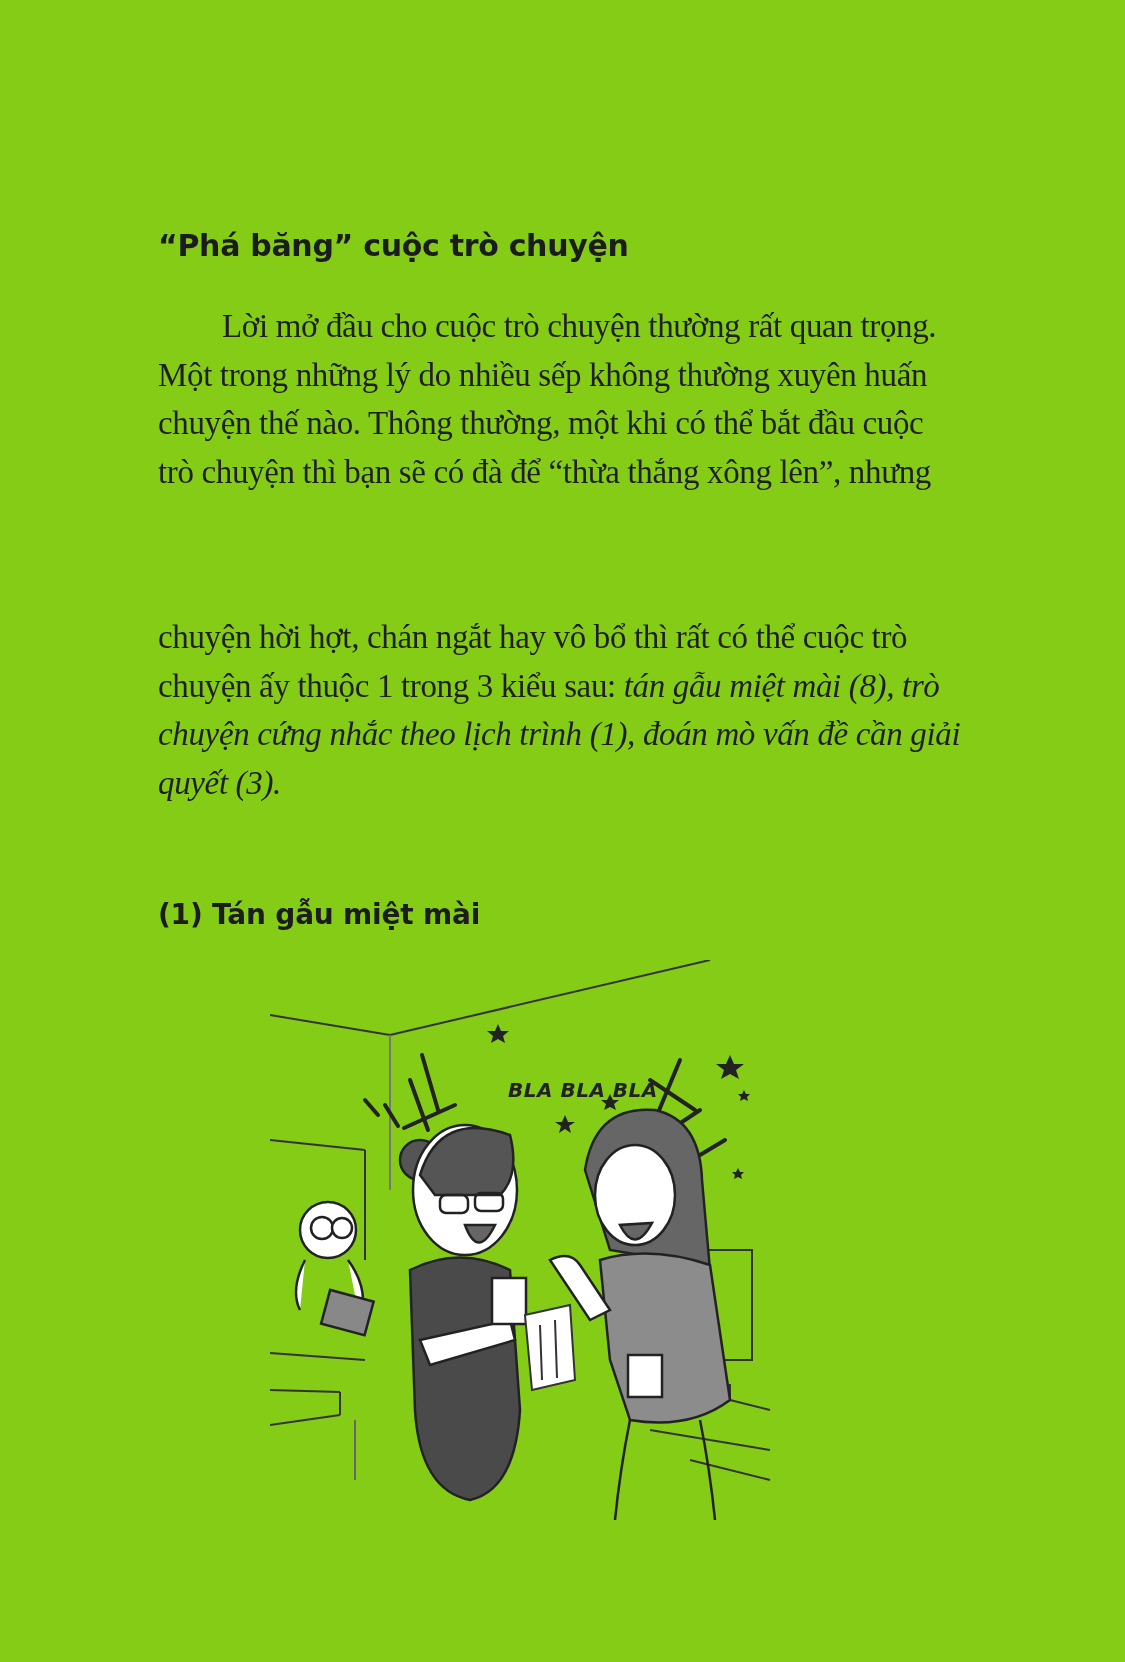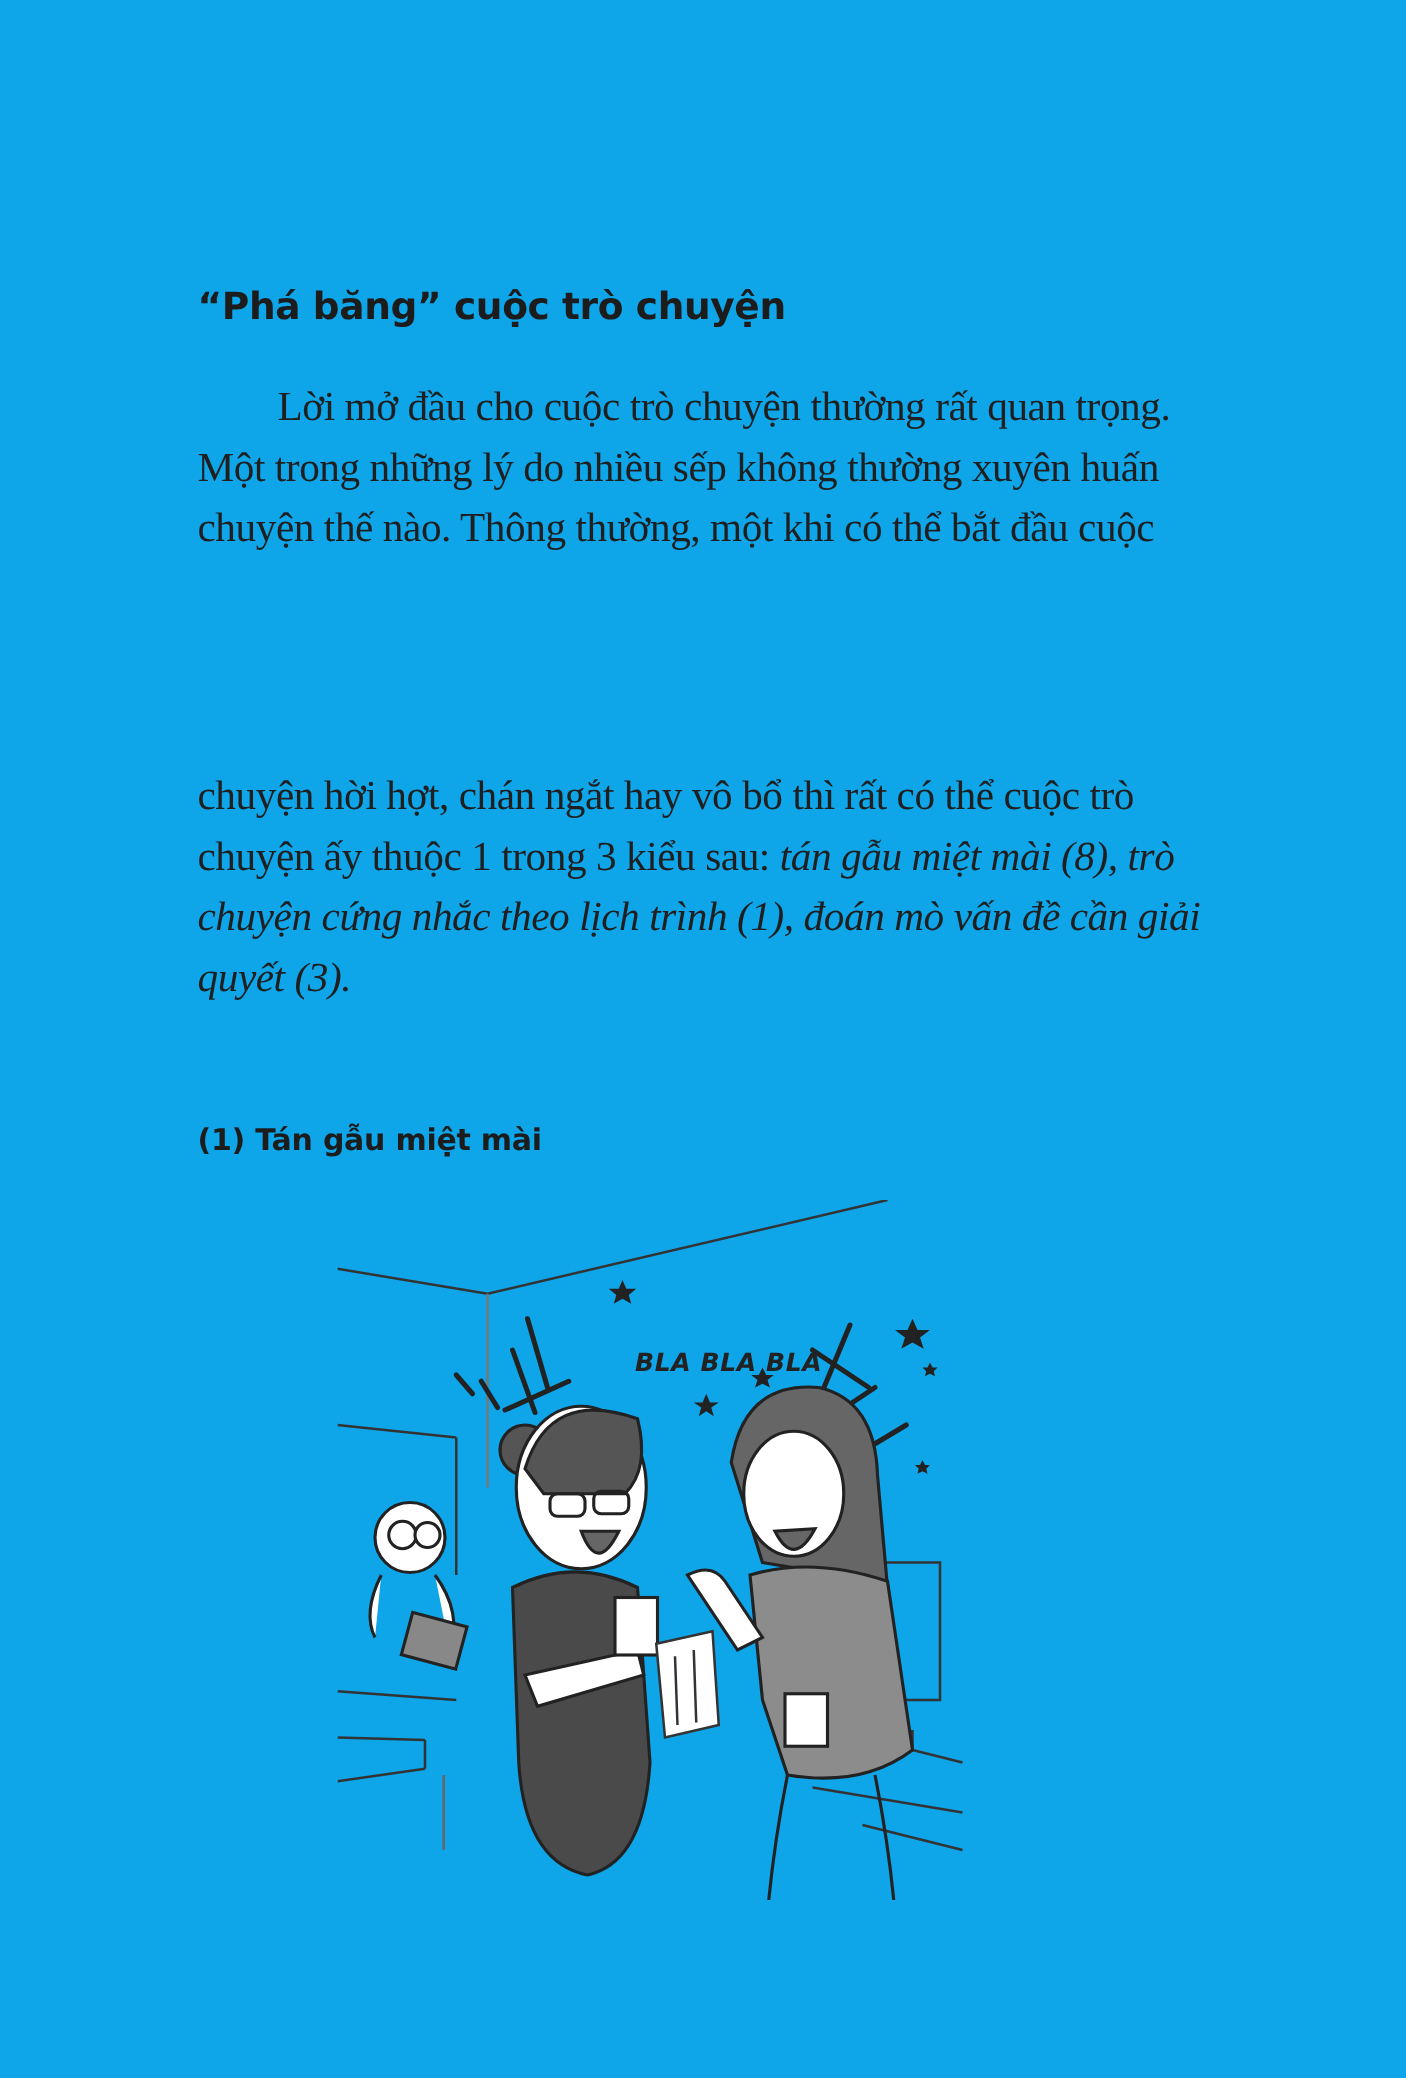--- a/index.html
+++ b/index.html
@@ -4,7 +4,7 @@
   <style>
     html, body { margin: 0; padding: 0; background: #ffffff; }
     body { width: 1125px; height: 1662px; position: relative; overflow: hidden; color: #1f1f1f; }
-    .page { position: absolute; left: 0; top: 0; width: 1125px; height: 1662px; background: #0ea5e9; }
+    .page { position: absolute; left: 0; top: 0; width: 1125px; height: 1662px; background: #84cc16; }
     .heading {
       position: absolute; left: 158px; top: 228px;
       font-family: "DejaVu Sans", sans-serif; font-weight: bold; font-size: 30px;

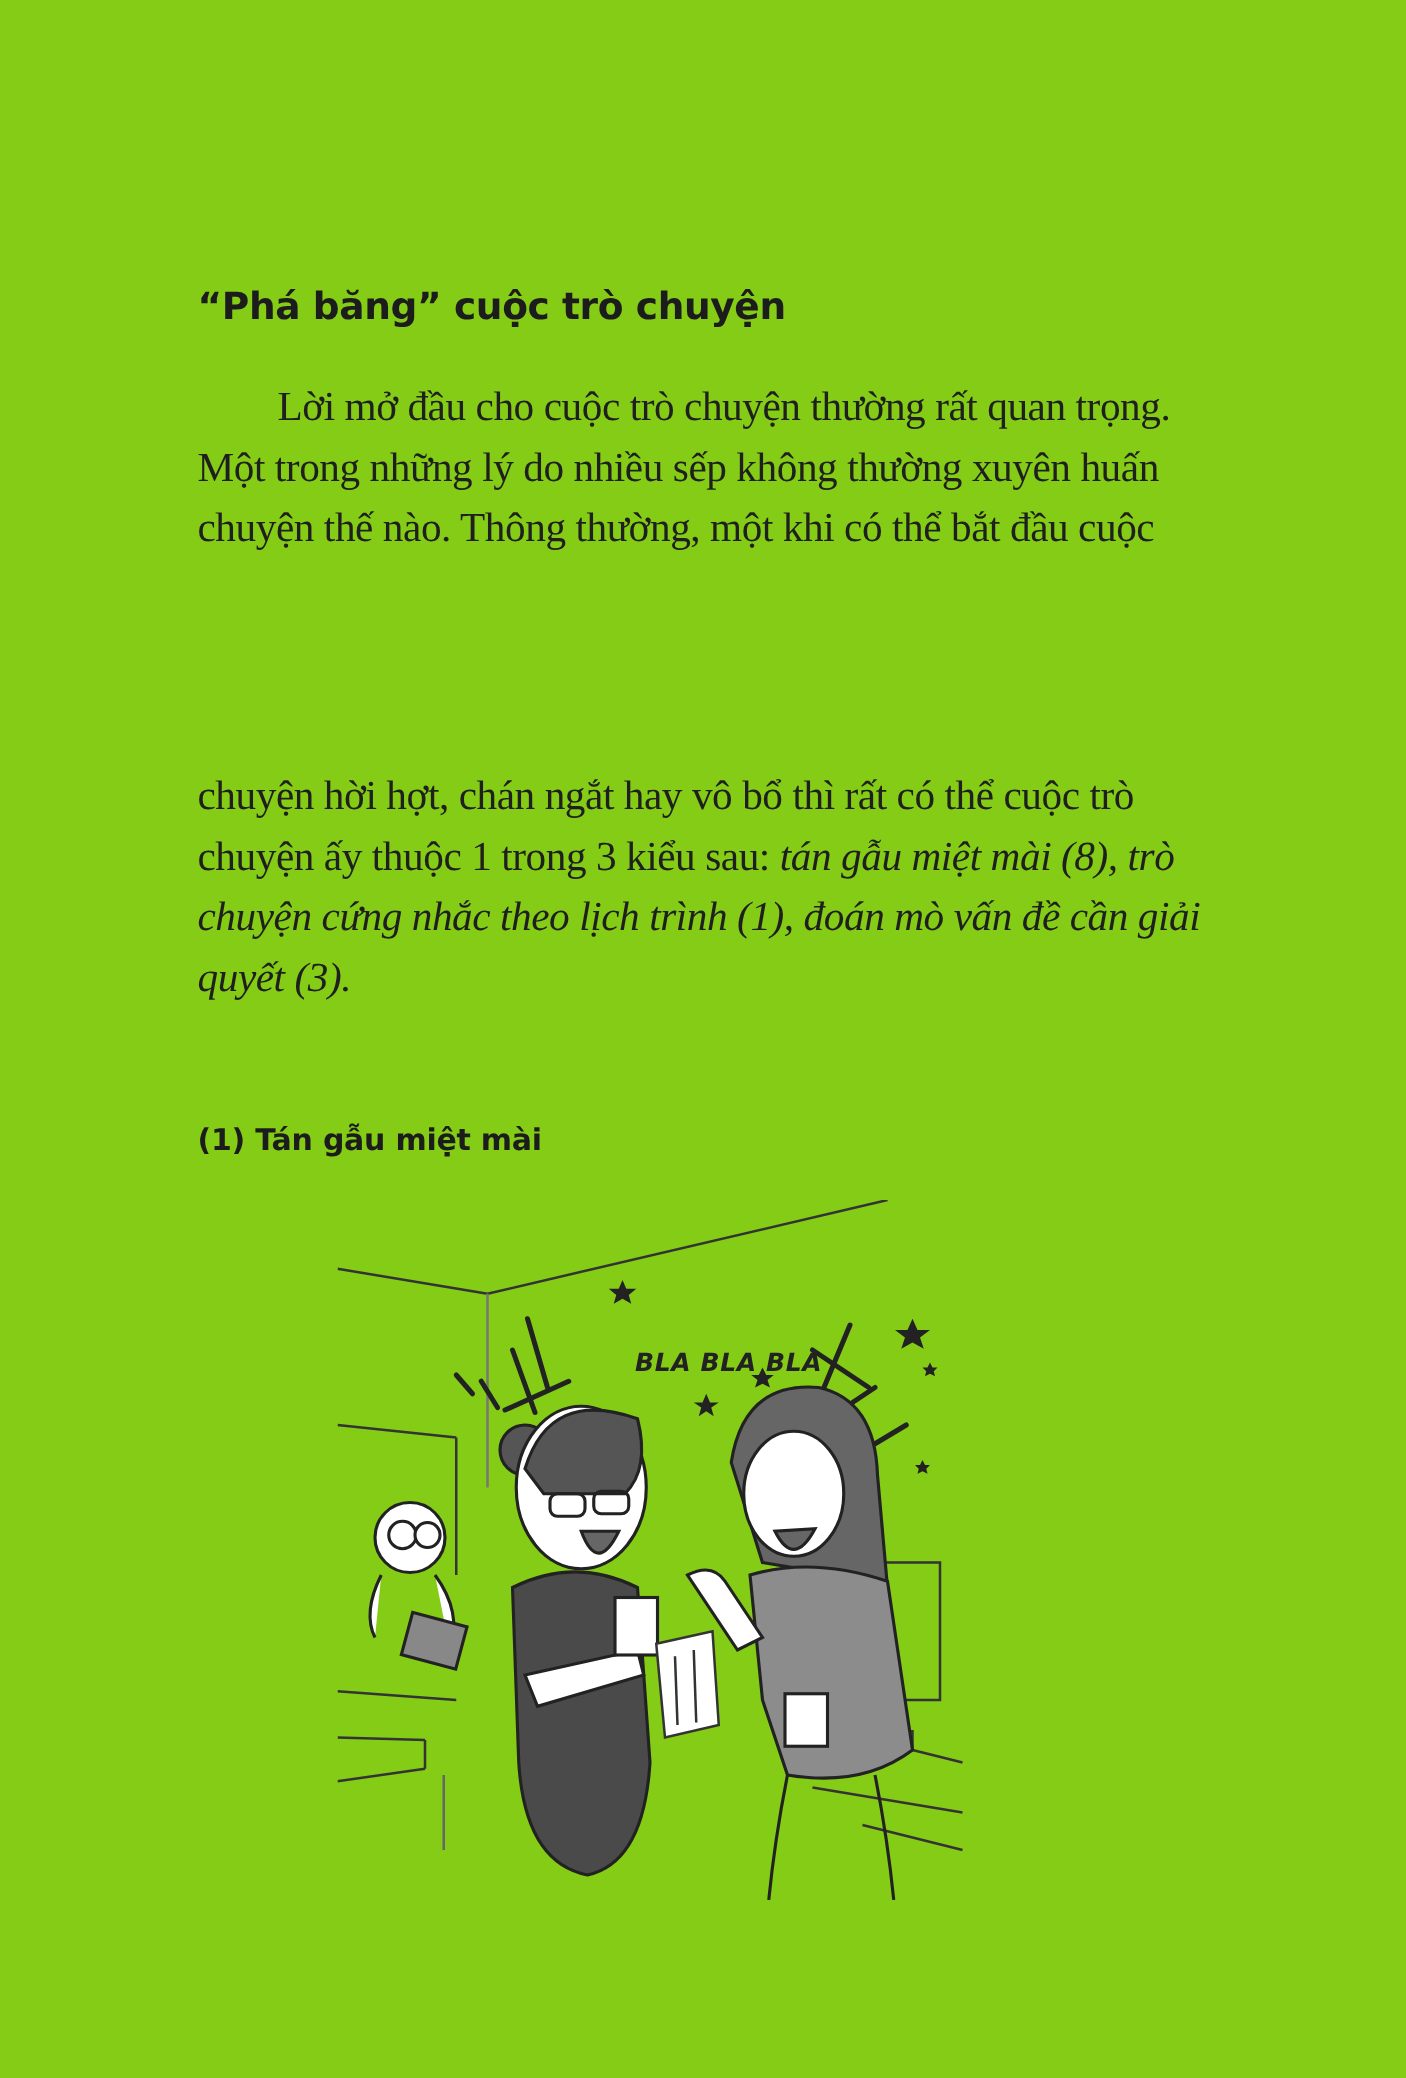--- a/index.html
+++ b/index.html
@@ -43,6 +43,7 @@
     <span class="line indent">Lời mở đầu cho cuộc trò chuyện thường rất quan trọng.</span>
     <span class="line">Một trong những lý do nhiều sếp không thường xuyên huấn</span>
     <span class="line">chuyện thế nào. Thông thường, một khi có thể bắt đầu cuộc</span>
+    <span class="line">trò chuyện thì bạn sẽ có đà để “thừa thắng xông lên”, nhưng</span>
   </p>
 
   <p class="body-text p2">

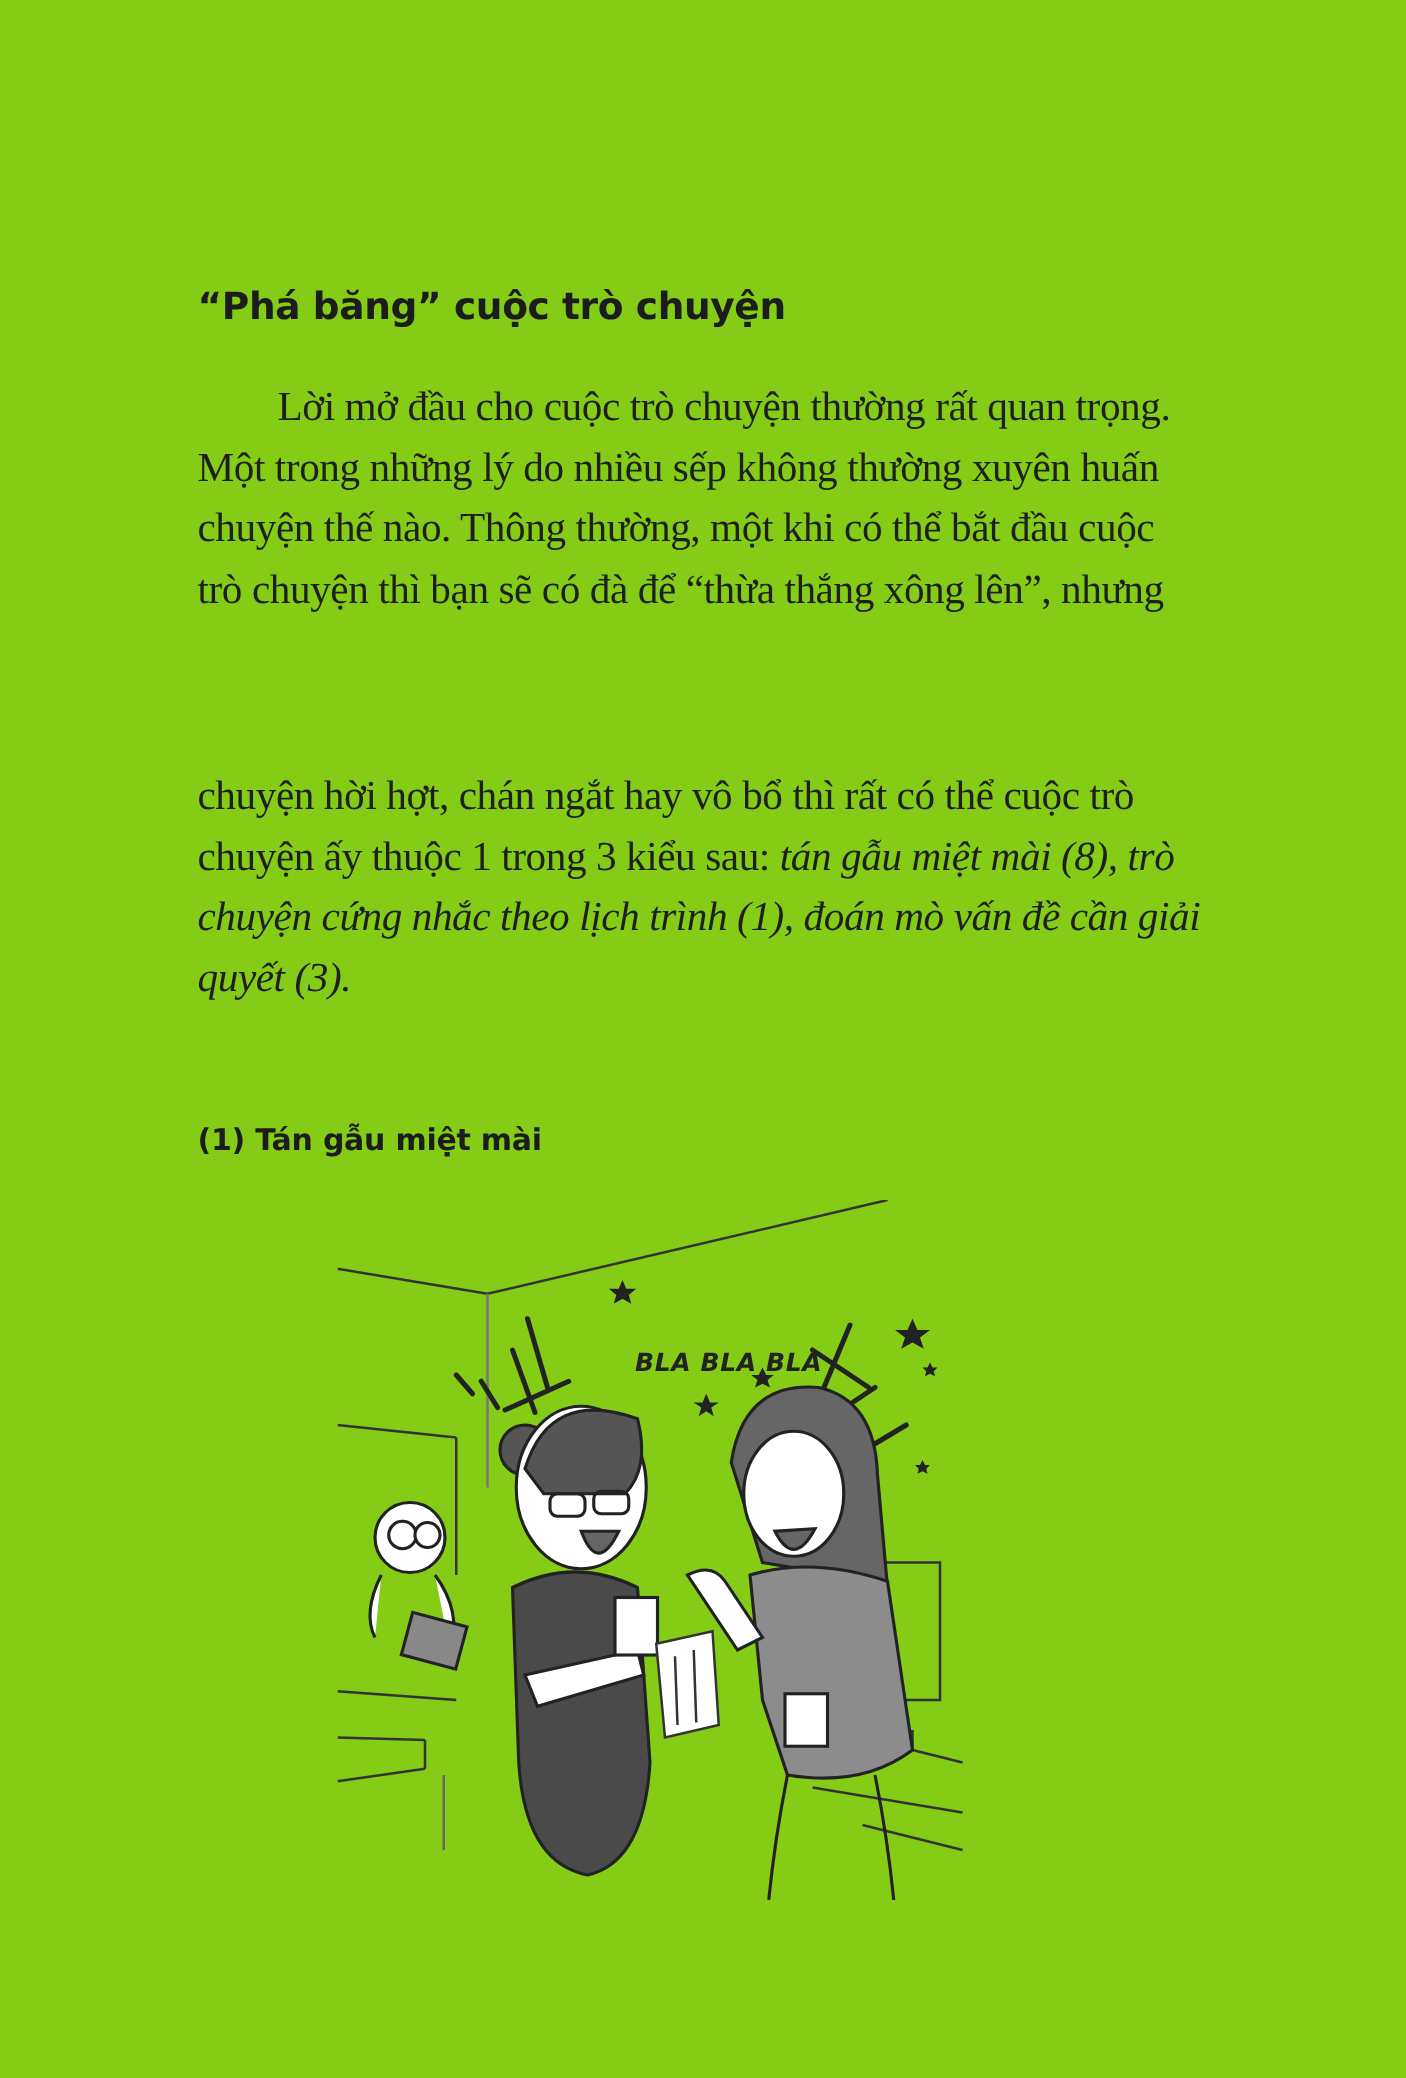--- a/index.html
+++ b/index.html
@@ -22,7 +22,7 @@
     .it { font-style: italic; }
     .subheading {
       position: absolute; left: 158px; top: 898px;
-      font-family: "DejaVu Sans", sans-serif; font-weight: bold; font-size: 24px;
+      font-family: "DejaVu Sans", sans-serif; font-weight: bold; font-size: 28px;
       color: #1c1c1c; white-space: nowrap; margin: 0; letter-spacing: -0.2px;
     }
     .illustration { position: absolute; left: 270px; top: 960px; width: 580px; height: 560px; }

